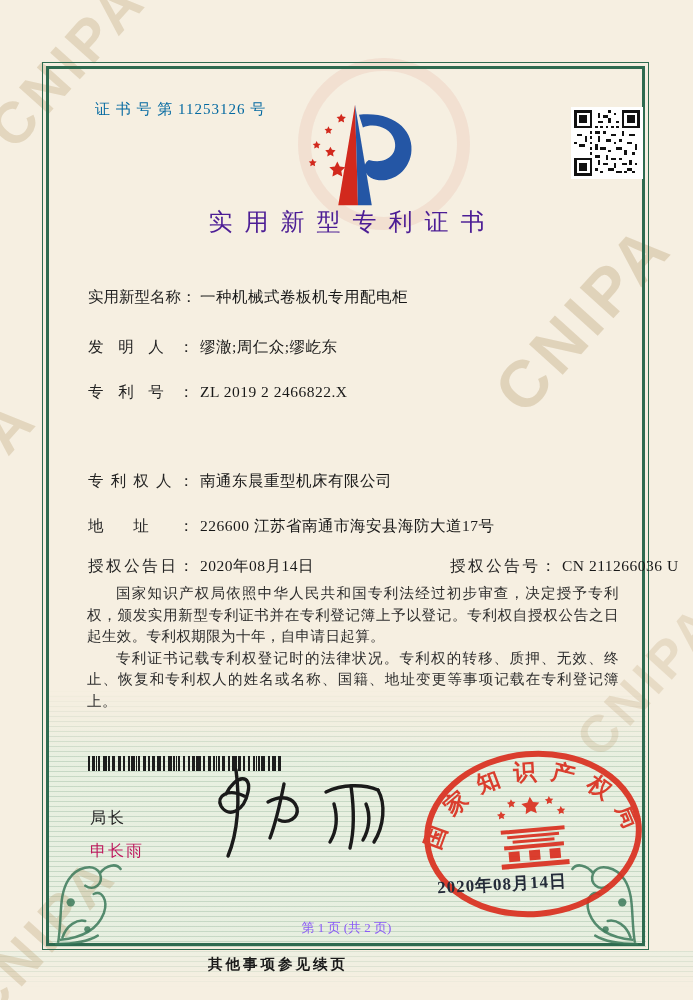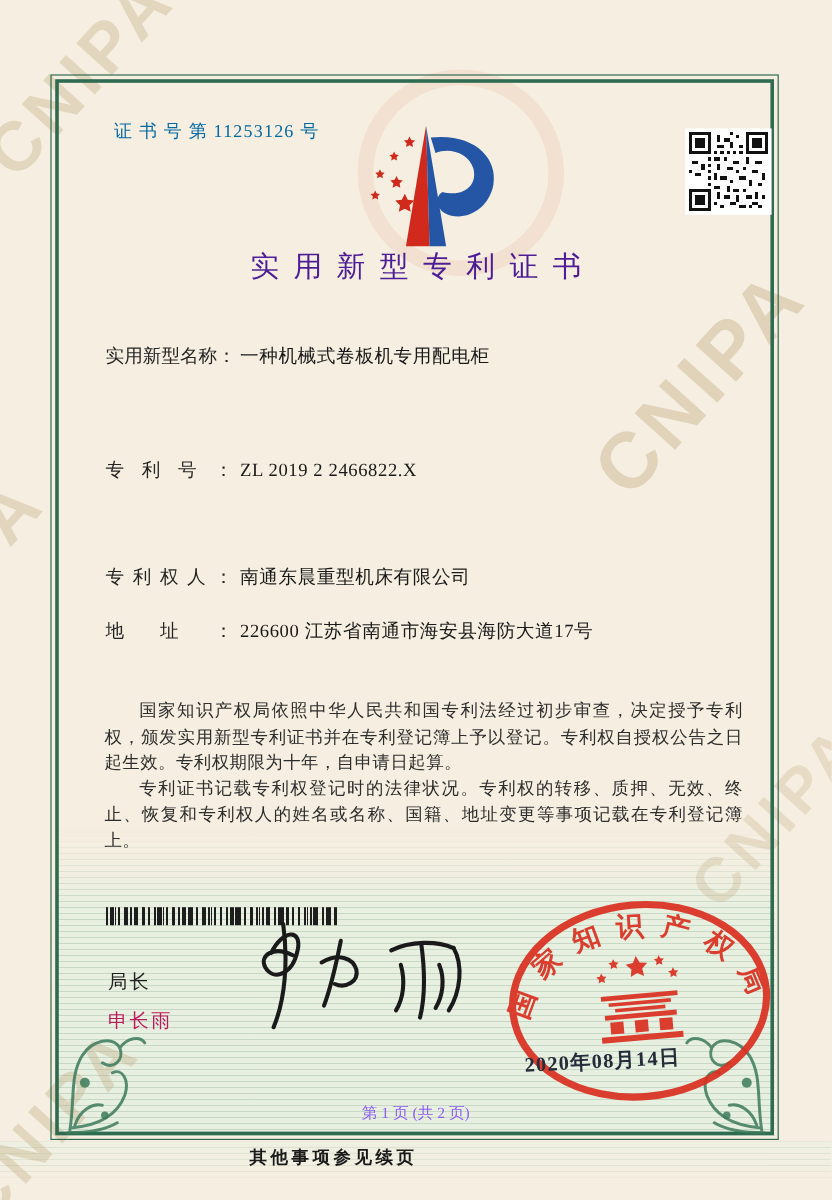--- a/index.html
+++ b/index.html
@@ -166,6 +166,9 @@
   <div class="row r0">
     <span class="lbl">实用新型名称：</span><span class="val">一种机械式卷板机专用配电柜</span>
   </div>
+  <div class="row r1">
+    <span class="lbl">发明人：</span><span class="val">缪澈;周仁众;缪屹东</span>
+  </div>
   <div class="row r2">
     <span class="lbl">专利号：</span><span class="val">ZL 2019 2 2466822.X</span>
   </div>

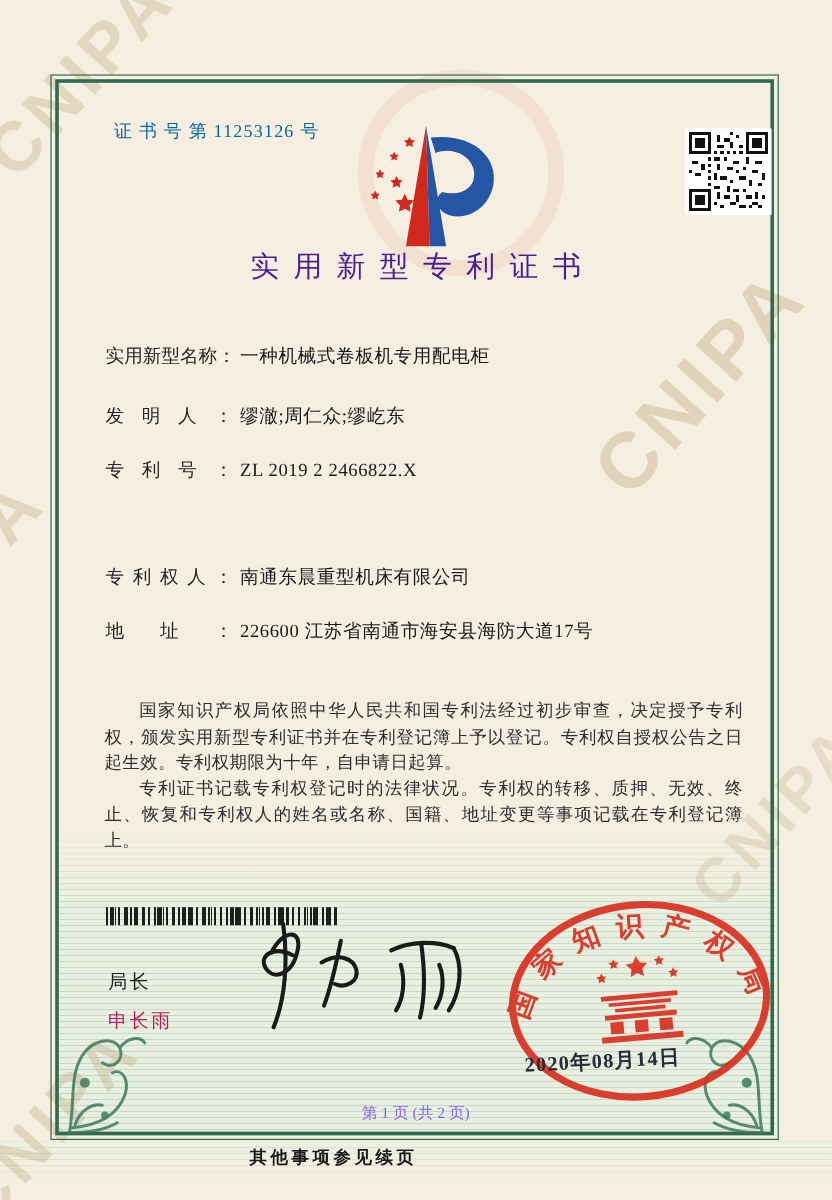--- a/index.html
+++ b/index.html
@@ -178,6 +178,14 @@
   <div class="row r5">
     <span class="lbl">地址：</span><span class="val">226600 江苏省南通市海安县海防大道17号</span>
   </div>
+  <div class="row rg">
+    <span>
+      <span class="lbl">授权公告日：</span><span class="val">2020年08月14日</span>
+    </span>
+    <span class="pair2">
+      <span class="lbl">授权公告号：</span><span class="val">CN 211266036 U</span>
+    </span>
+  </div>
 
   <div class="paras">
     <p>国家知识产权局依照中华人民共和国专利法经过初步审查，决定授予专利权，颁发实用新型专利证书并在专利登记簿上予以登记。专利权自授权公告之日起生效。专利权期限为十年，自申请日起算。</p>

